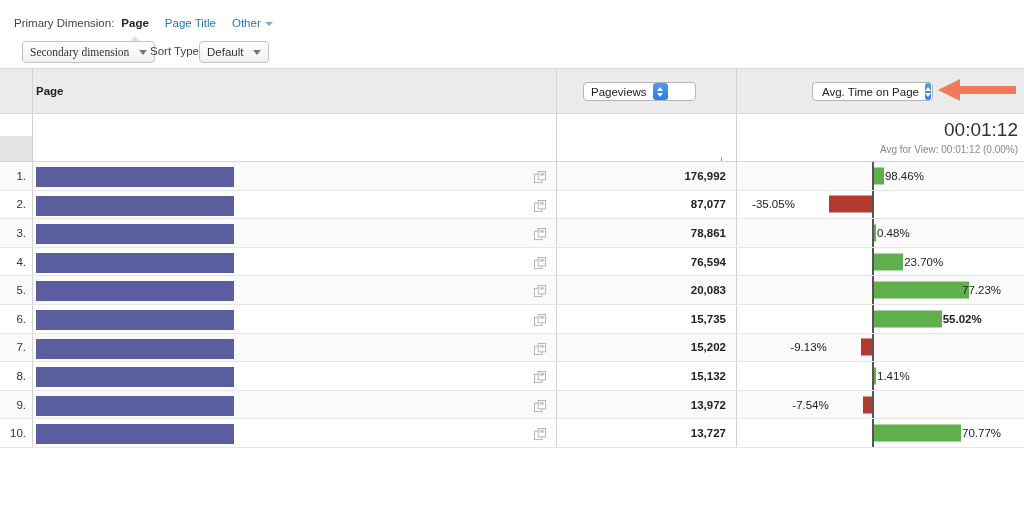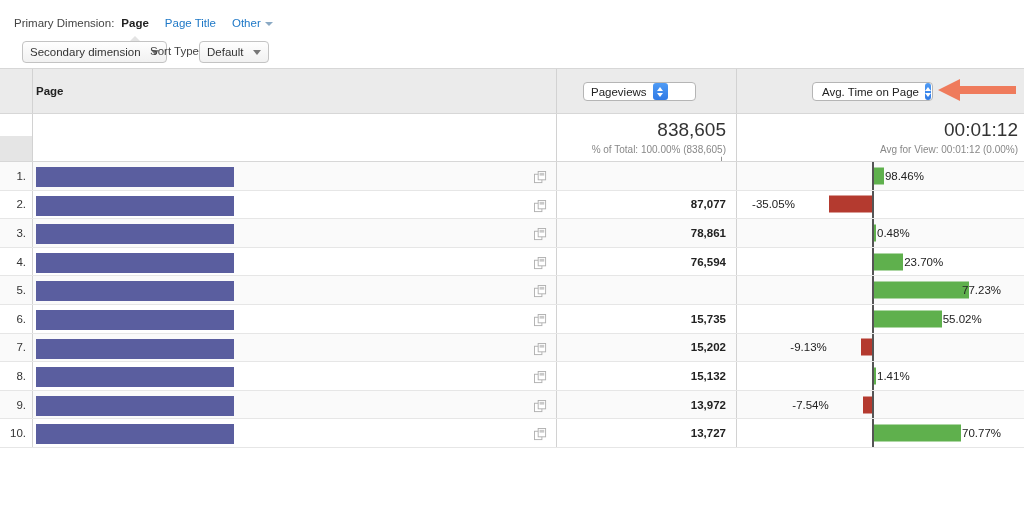--- a/index.html
+++ b/index.html
@@ -52,7 +52,7 @@
     border-left: 4px solid transparent; border-right: 4px solid transparent;
     border-top: 5px solid #777;
   }
-  #secondary-dim { position: absolute; left: 22px; top: 5px; min-width: 124px; }
+  #secondary-dim { position: absolute; left: 22px; top: 5px; min-width: 124px; font-family: Liberation Serif, serif; }
   #sort-type-label {
     position: absolute; left: 150px; top: 9px; font-size: 11.5px; color: #444;
   }

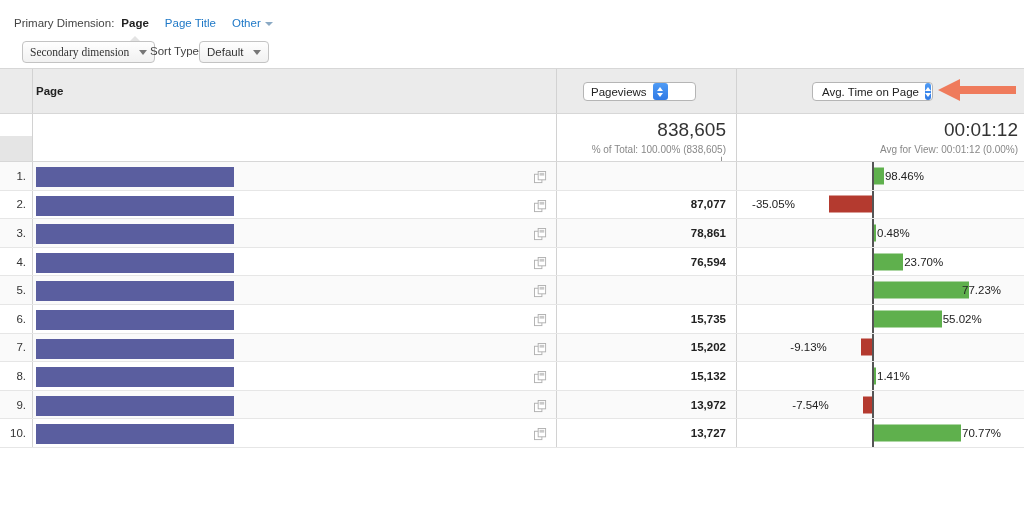--- a/index.html
+++ b/index.html
@@ -274,10 +274,6 @@
       <div class="vline" style="left:32px"></div>
       <div class="vline" style="left:556px"></div>
       <div class="vline" style="left:736px"></div>
-      <div class="tot-cell" style="left:560px; width:166px; padding-top:5px;">
-        <div class="tot-big">838,605</div>
-        <div class="tot-sub">% of Total: 100.00% (838,605)</div>
-      </div>
       <div class="tot-cell" style="left:740px; width:278px; padding-top:5px;">
         <div class="tot-big">00:01:12</div>
         <div class="tot-sub">Avg for View: 00:01:12 (0.00%)</div>

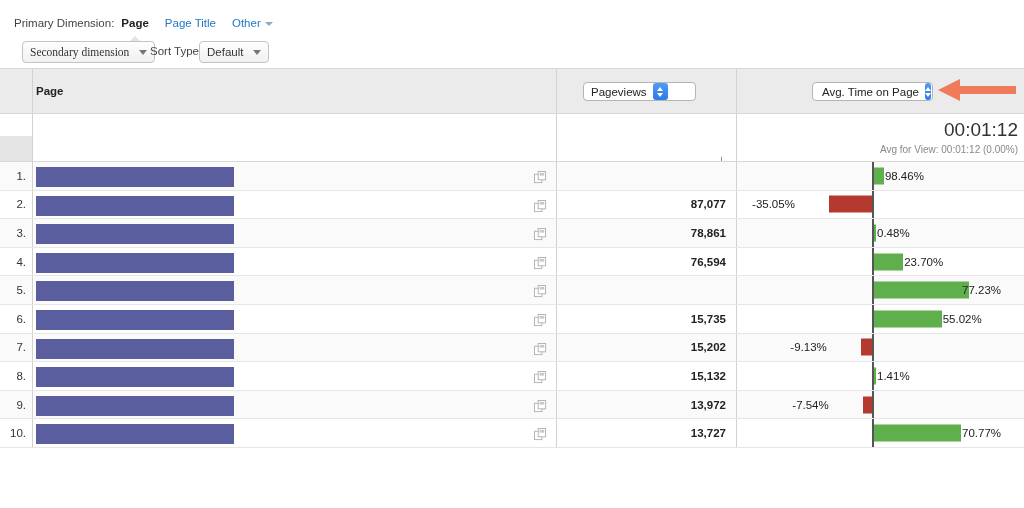--- a/index.html
+++ b/index.html
@@ -294,6 +294,7 @@
         <rect x="6" y="2" width="5" height="3" fill="#c9c9c9"></rect>
       </svg>
     </span>
+    <div class="num">176,992</div>
     <div class="chartcell">
       <div class="zeroline"></div>
       <div class="bar pos" style="left:137px; width:9.889199999999999px;"></div>

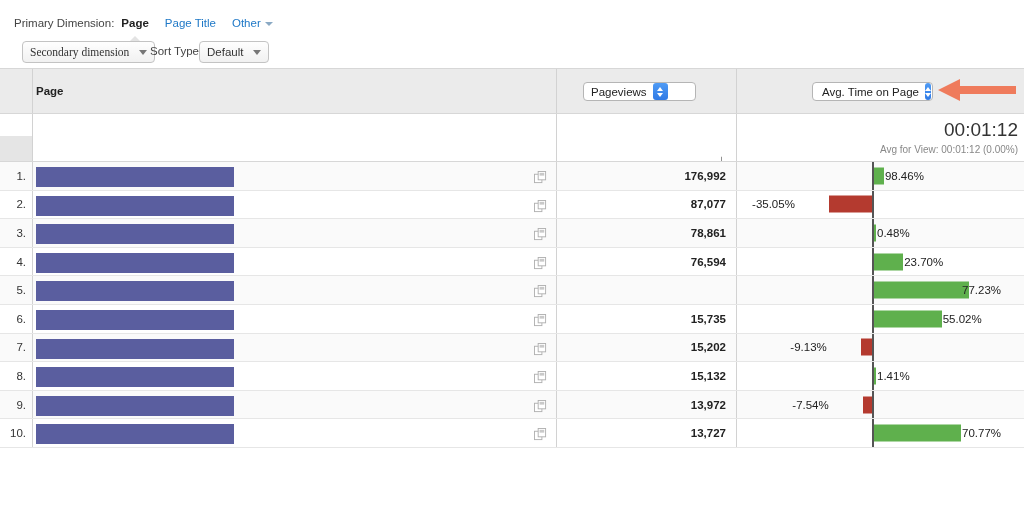--- a/index.html
+++ b/index.html
@@ -374,6 +374,7 @@
         <rect x="6" y="2" width="5" height="3" fill="#c9c9c9"></rect>
       </svg>
     </span>
+    <div class="num">20,083</div>
     <div class="chartcell">
       <div class="zeroline"></div>
       <div class="bar pos" style="left:137px; width:94.9929px;"></div>

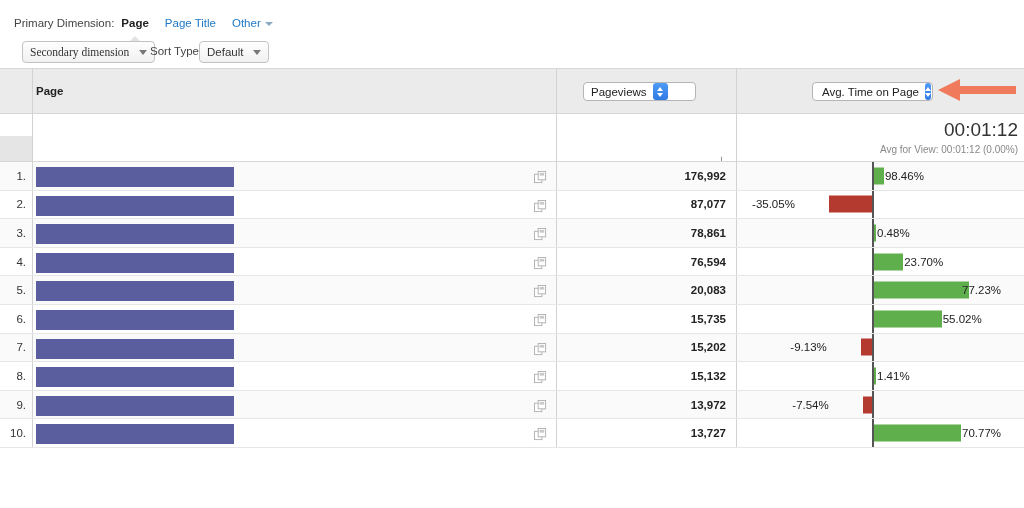--- a/index.html
+++ b/index.html
@@ -398,7 +398,7 @@
     <div class="chartcell">
       <div class="zeroline"></div>
       <div class="bar pos" style="left:137px; width:67.6746px;"></div>
-      <div class="barlbl" style="left:205.6746px;">55.02%</div>
+      <div class="barlbl" style="left:205.6746px;font-weight:bold;">55.02%</div>
     </div>
         </div>
         <div class="row">

